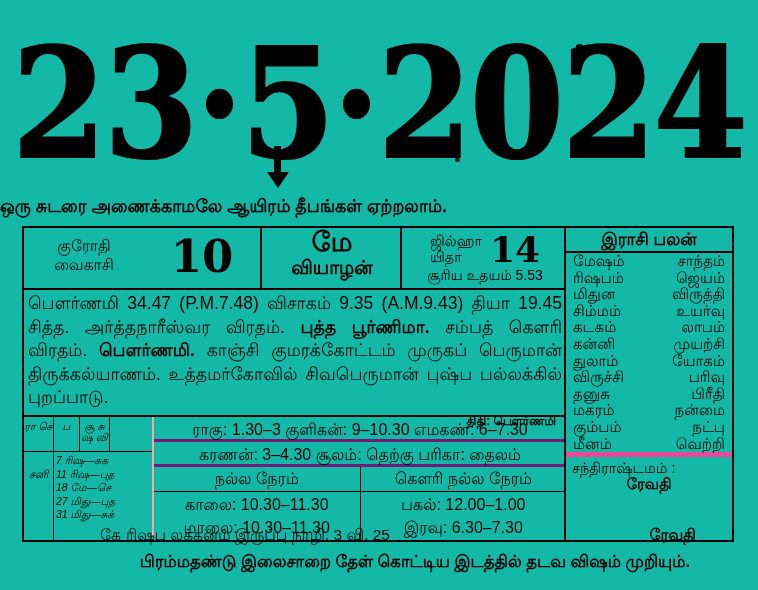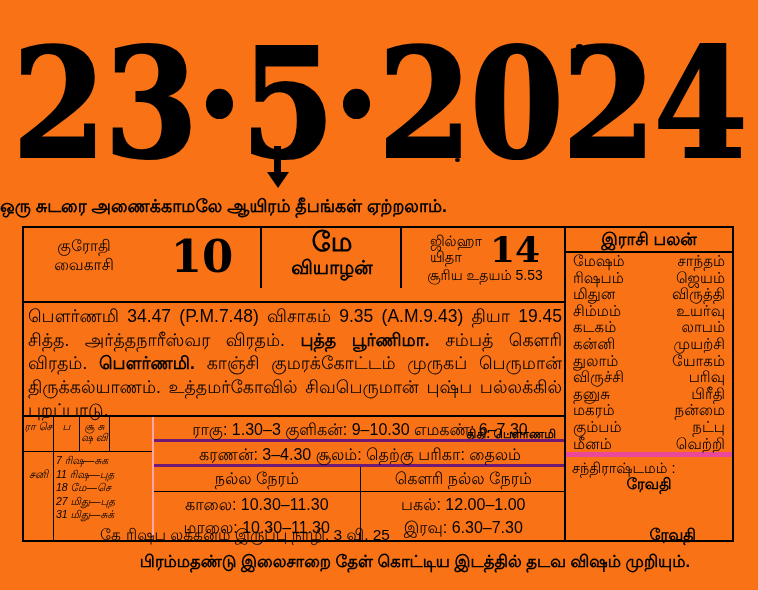--- a/index.html
+++ b/index.html
@@ -18,7 +18,7 @@
     position: relative;
     width: 758px;
     height: 590px;
-    background: #f97316;
+    background: #14b8a6;
   }
 
   

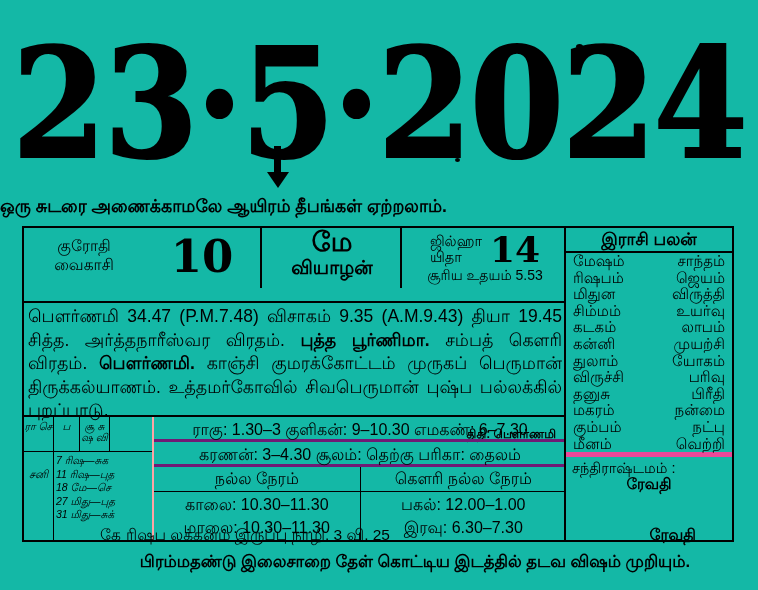--- a/index.html
+++ b/index.html
@@ -157,7 +157,7 @@
   
   .topstrip {
     position: relative;
-    height: 75px;
+    height: 62px;
     border-bottom: 2px solid #000;
     box-sizing: border-box;
     padding-left: 44px;

